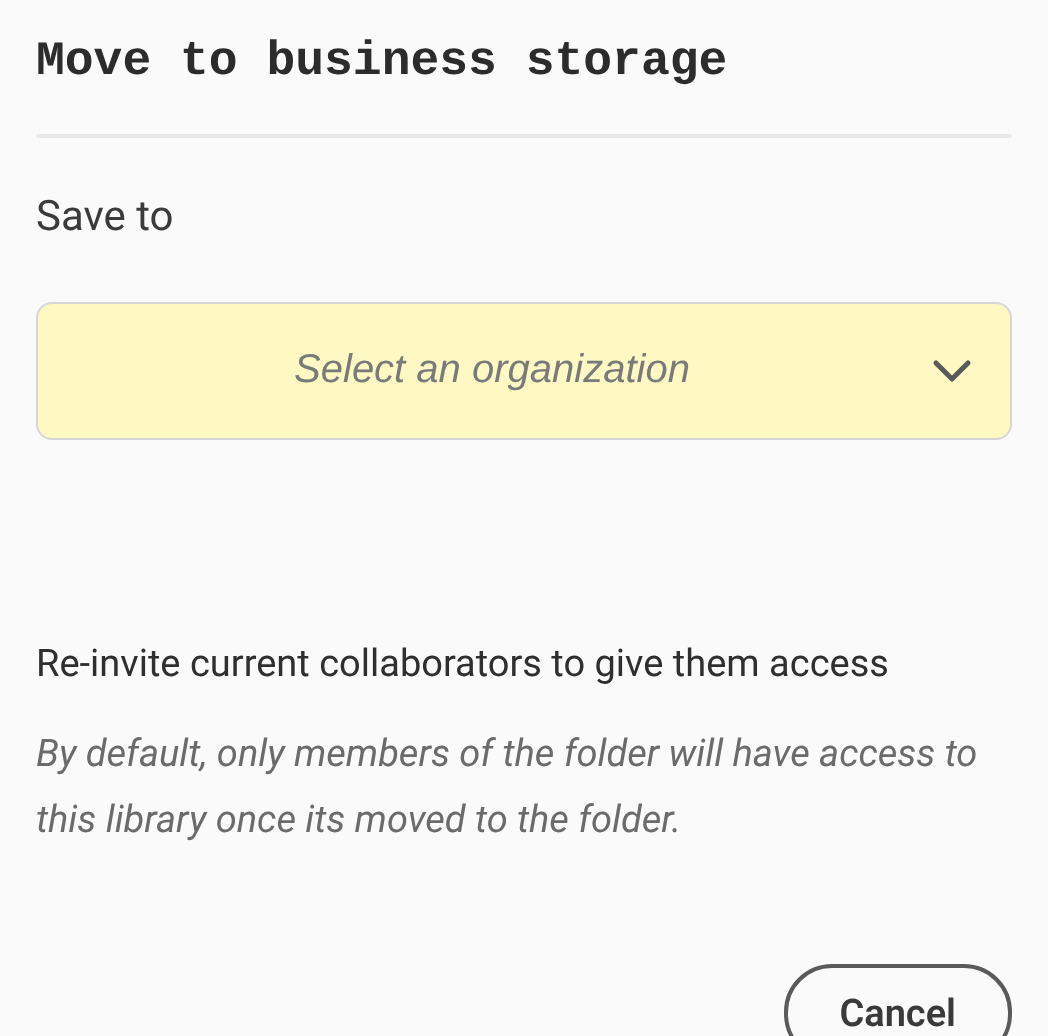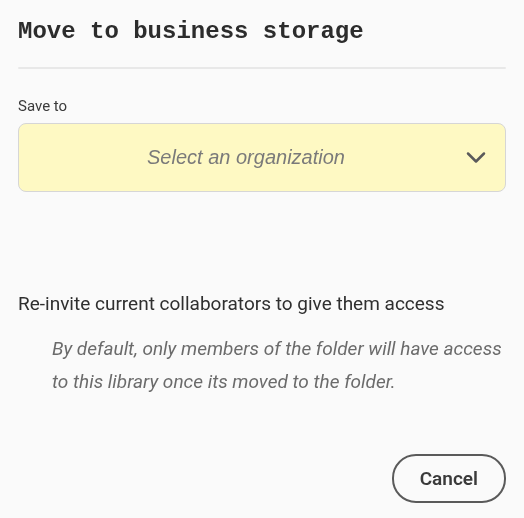--- a/index.html
+++ b/index.html
@@ -29,9 +29,9 @@
       margin-bottom: 28px;
     }
     .field-label {
-      font-size: 15px;
+      font-size: 21px;
       color: #3b3b3b;
-      margin-bottom: 8px;
+      margin-bottom: 30px;
     }
     .select-wrapper {
       position: relative;

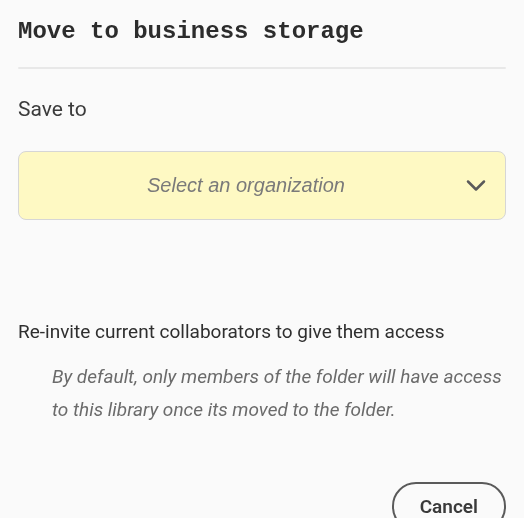--- a/index.html
+++ b/index.html
@@ -70,7 +70,6 @@
       font-style: italic;
       color: #6b6b6b;
       line-height: 1.72;
-      margin-left: 34px;
     }
     .button-row {
       display: flex;

